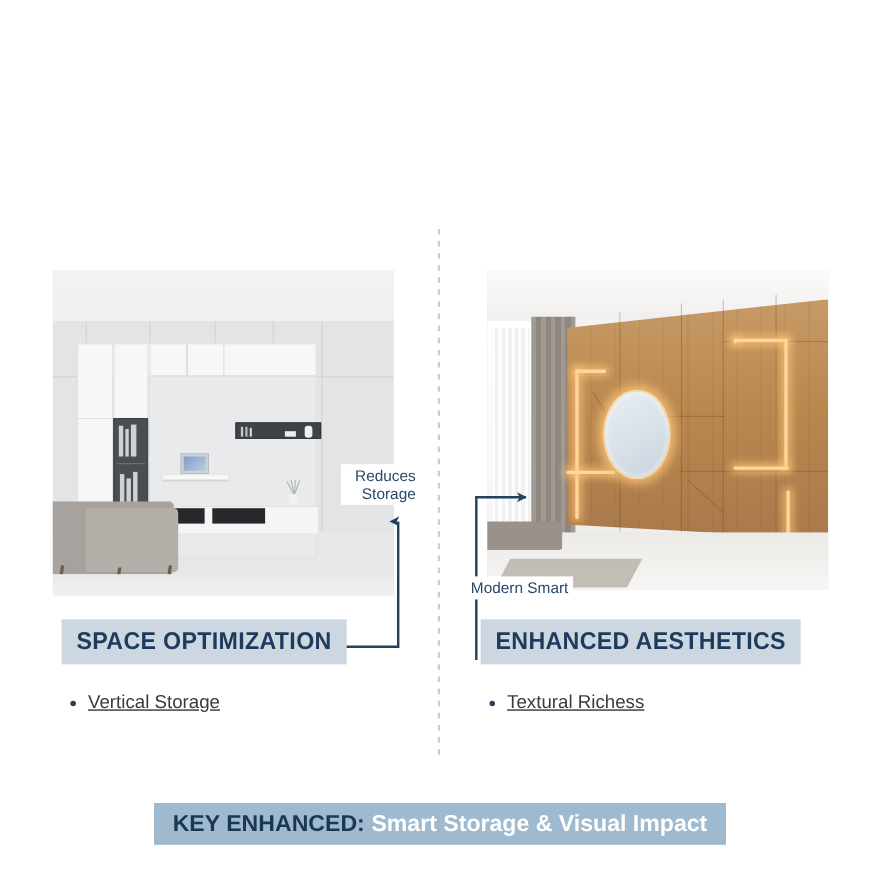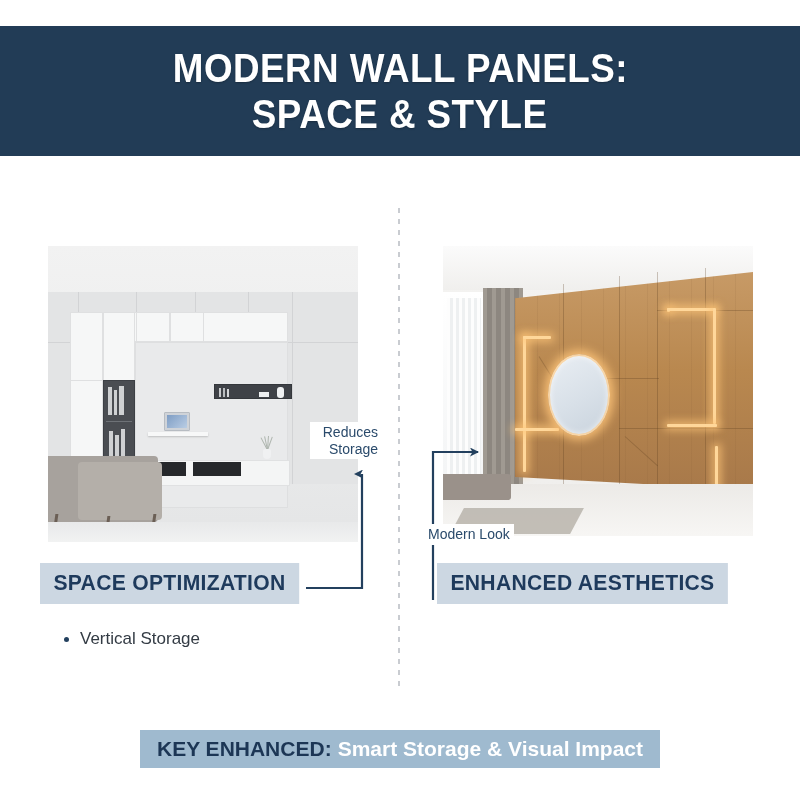--- a/index.html
+++ b/index.html
@@ -236,10 +236,6 @@
 
 <div id="infographic">
 
-  <div class="header-band">
-    <div class="header-line">MODERN WALL PANELS:</div>
-    <div class="header-line">SPACE &amp; STYLE</div>
-  </div>
 
   <div class="divider"></div>
 

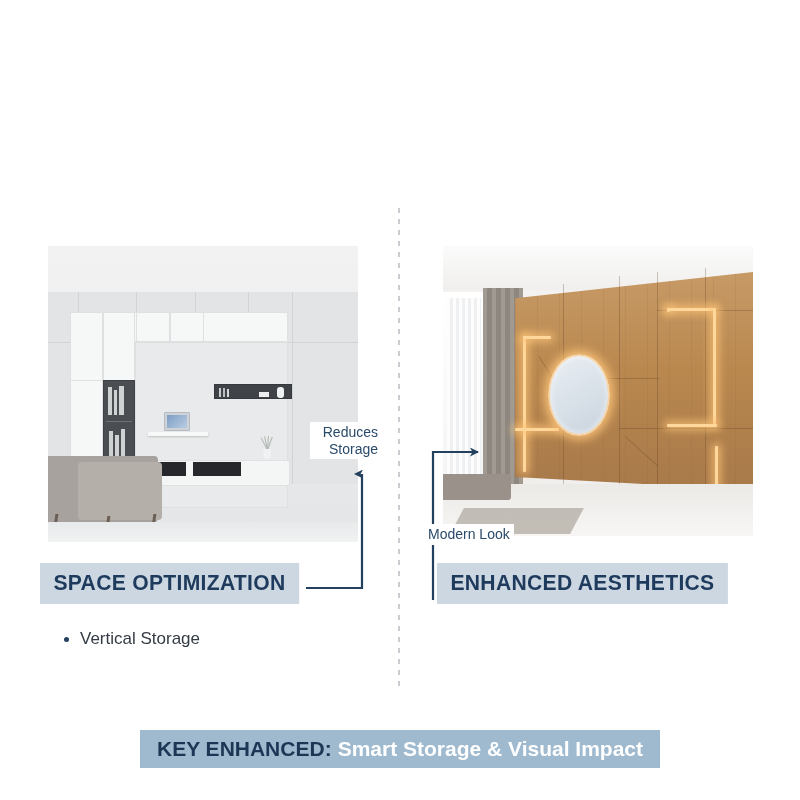--- a/index.html
+++ b/index.html
@@ -354,7 +354,7 @@
 
   <div class="callout callout-reduces">Reduces
 Storage</div>
-  <div class="callout callout-modern">Modern Look</div>
+  <div class="callout callout-modern">Modern Smart</div>
 
   <div class="sec-head-wrap sec-head-left">
     <span class="sec-head">SPACE OPTIMIZATION</span>

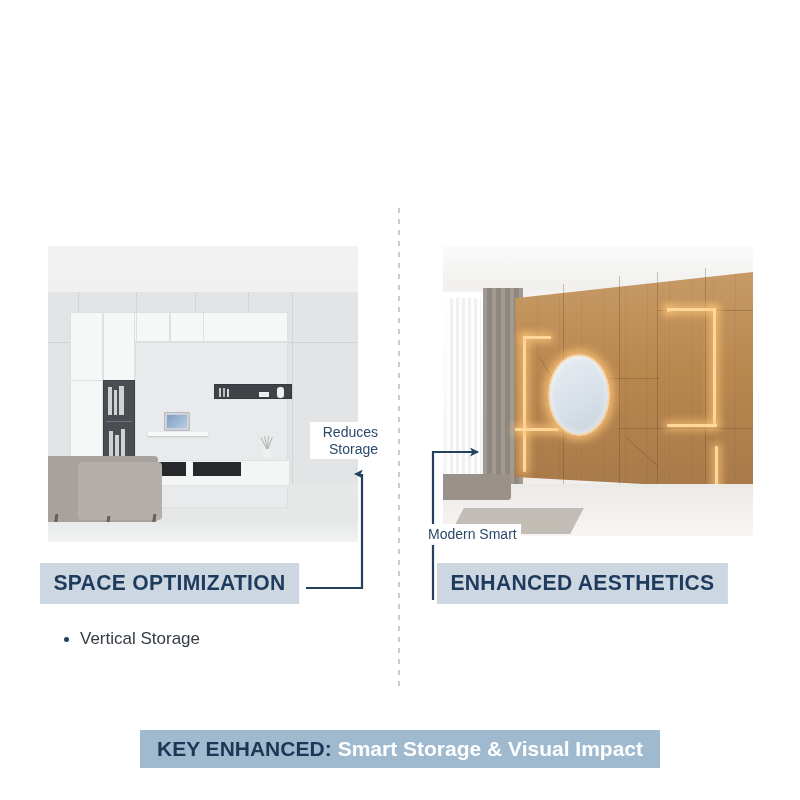--- a/index.html
+++ b/index.html
@@ -185,7 +185,7 @@
     transform-origin: left center;
   }
   .sec-head-wrap { position: absolute; }
-  .sec-head-left  { left: 40px;  top: 563px; }
+  .sec-head-left  { left: 56px;  top: 563px; }
   .sec-head-right { left: 437px; top: 563px; }
 
   

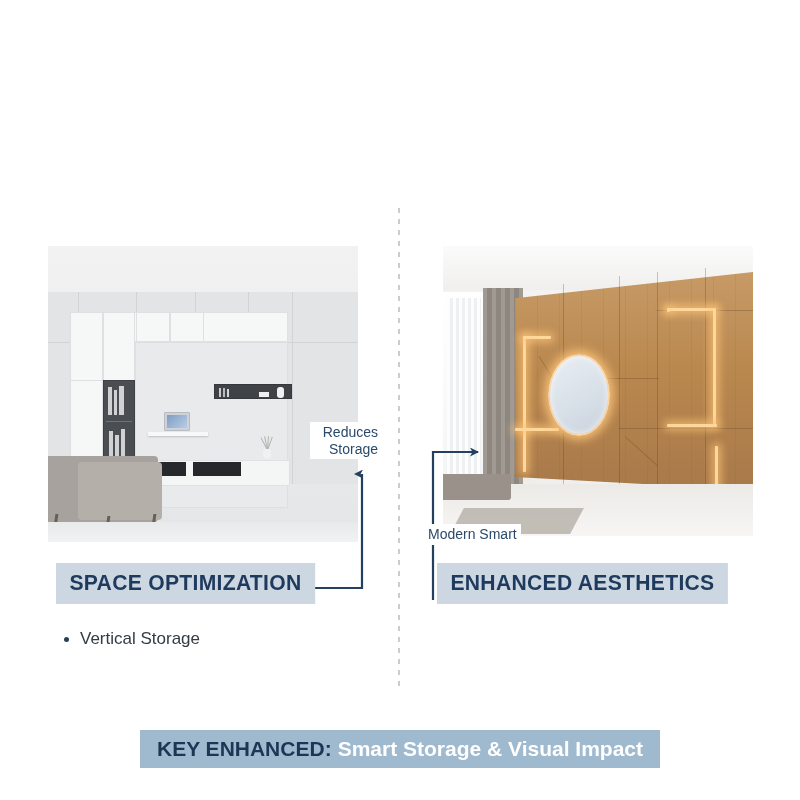--- a/index.html
+++ b/index.html
@@ -189,7 +189,7 @@
   .sec-head-right { left: 437px; top: 563px; }
 
   
-  .bullets { position: absolute; list-style: none; }
+  .bullets { position: absolute; list-style: none; text-decoration: underline; }
   .bullets-left  { left: 62px;  top: 626px; }
   .bullets-right { left: 443px; top: 626px; }
   .bullets li {

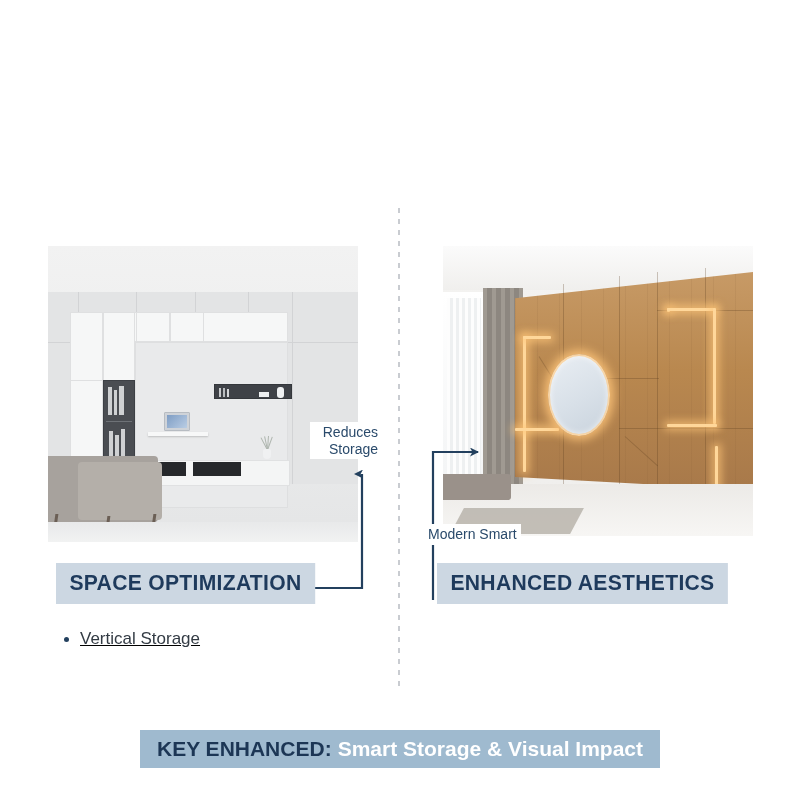--- a/index.html
+++ b/index.html
@@ -367,6 +367,7 @@
     <li>Vertical Storage</li>
   </ul>
   <ul class="bullets bullets-right">
+    <li>Textural Richess</li>
   </ul>
 
   <div class="footer-banner">

